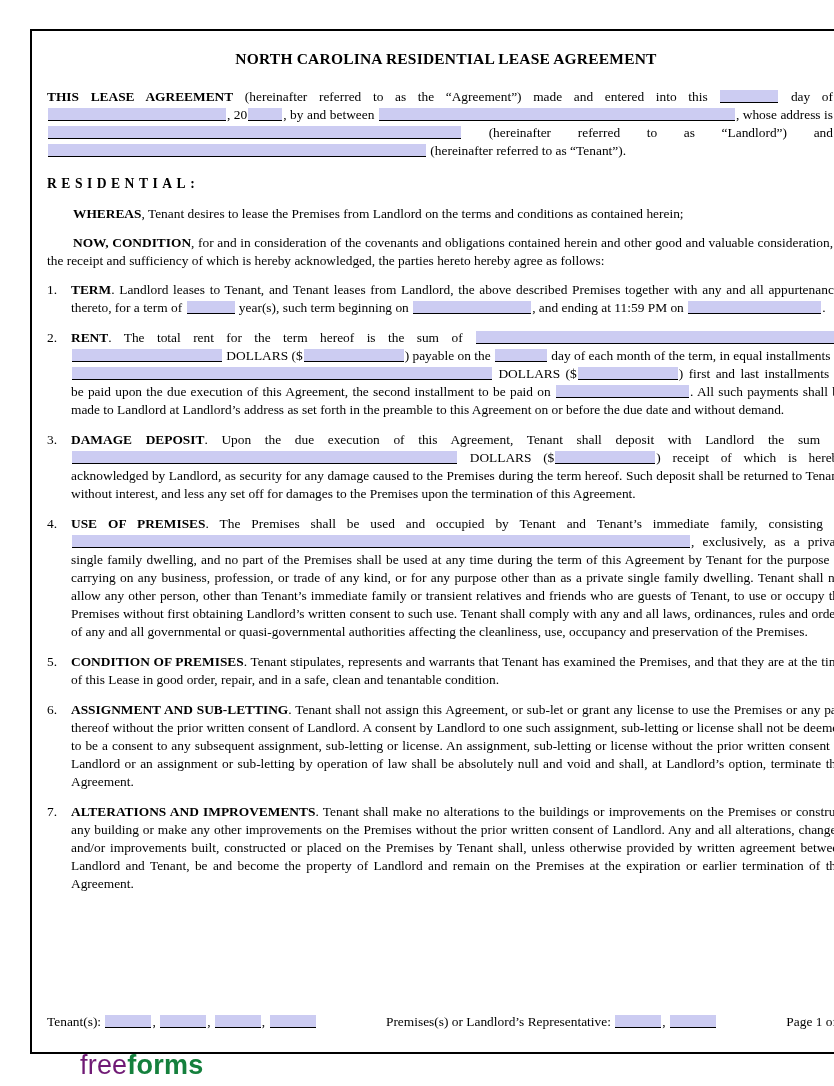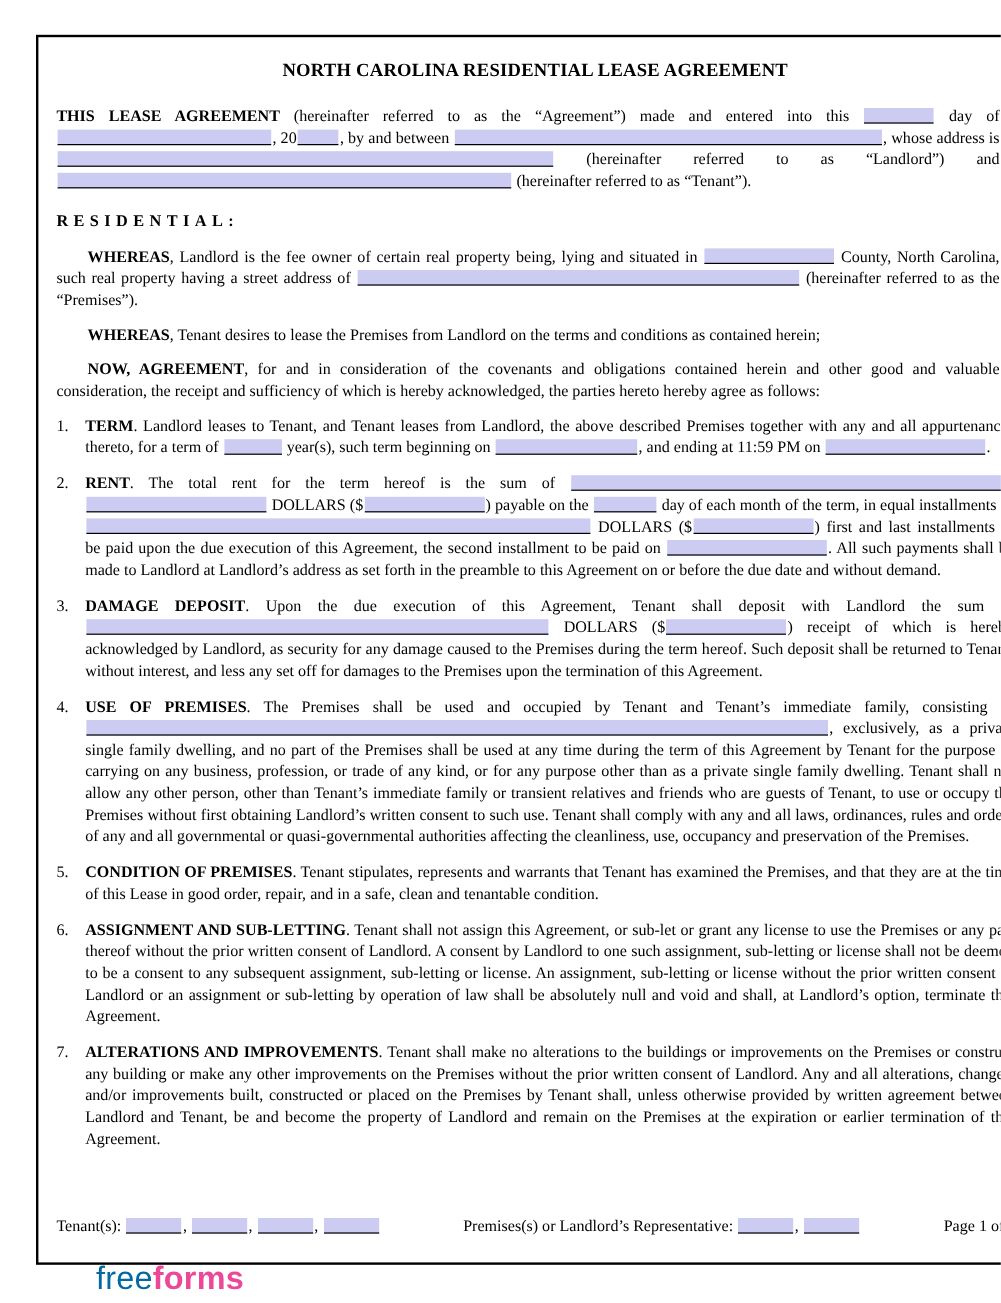--- a/index.html
+++ b/index.html
@@ -34,7 +34,6 @@
 
   <div class="witness">RESIDENTIAL:</div>
 
-  <p class="para indent"><b>WHEREAS</b>, Landlord is the fee owner of certain real property being, lying and situated in <span class="blank" style="width: 108px;"></span> County, North Carolina, such real property having a street address of <span class="blank" style="width: 368px;"></span> (hereinafter referred to as the “Premises”).</p>
   <p class="para indent"><b>WHEREAS</b>, Tenant desires to lease the Premises from Landlord on the terms and conditions as contained herein;</p>
   <p class="para indent"><b>NOW, AGREEMENT</b>, for and in consideration of the covenants and obligations contained herein and other good and valuable consideration, the receipt and sufficiency of which is hereby acknowledged, the parties hereto hereby agree as follows:</p>
 

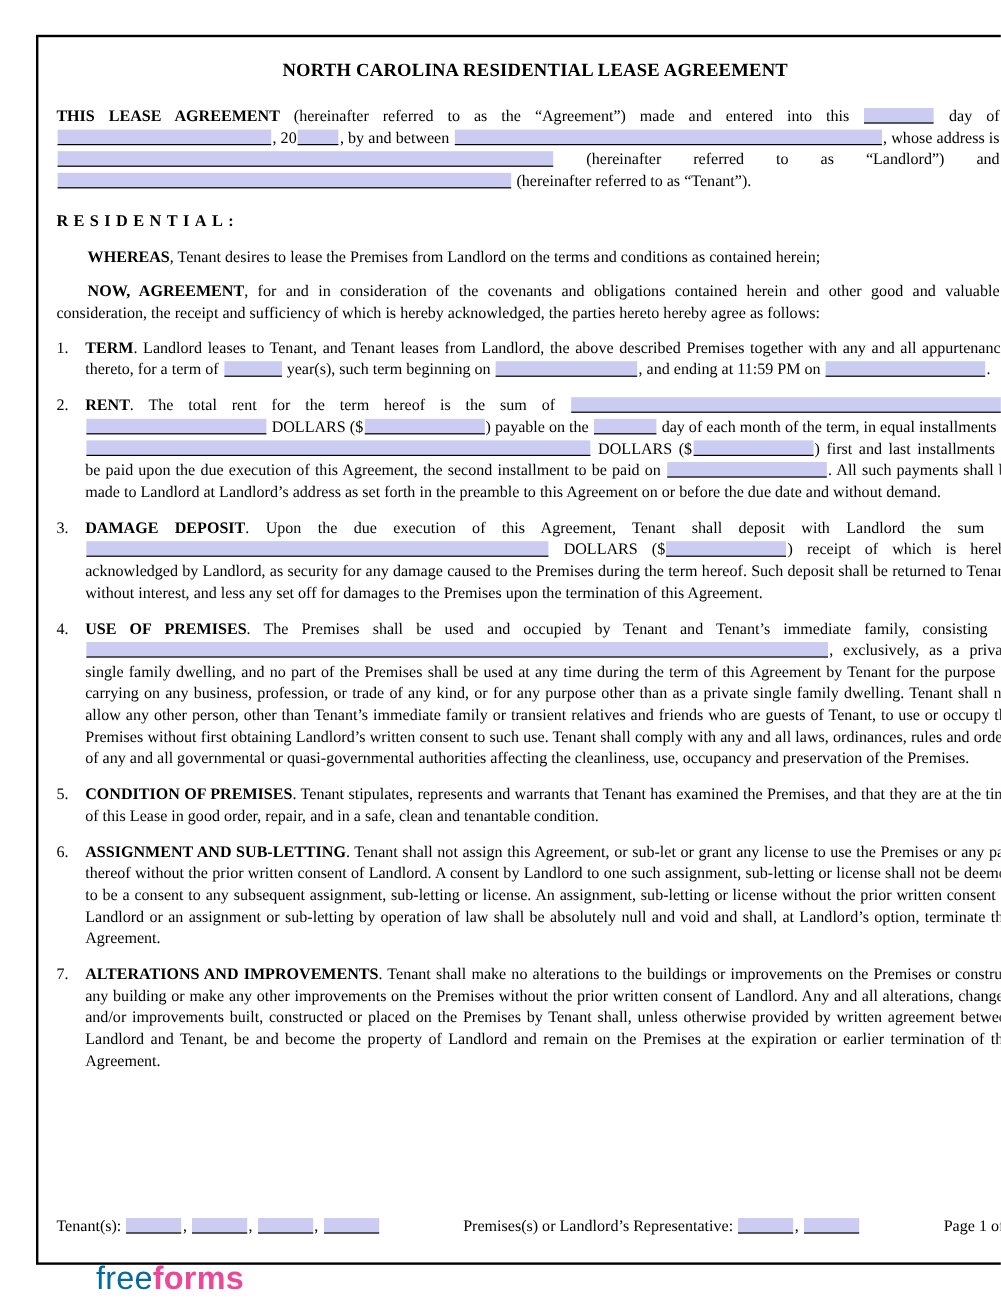--- a/index.html
+++ b/index.html
@@ -35,7 +35,7 @@
   <div class="witness">RESIDENTIAL:</div>
 
   <p class="para indent"><b>WHEREAS</b>, Tenant desires to lease the Premises from Landlord on the terms and conditions as contained herein;</p>
-  <p class="para indent"><b>NOW, AGREEMENT</b>, for and in consideration of the covenants and obligations contained herein and other good and valuable consideration, the receipt and sufficiency of which is hereby acknowledged, the parties hereto hereby agree as follows:</p>
+  <p class="para indent"><b>NOW, CONDITION</b>, for and in consideration of the covenants and obligations contained herein and other good and valuable consideration, the receipt and sufficiency of which is hereby acknowledged, the parties hereto hereby agree as follows:</p>
 
   <div id="sections">
       <div class="sect">

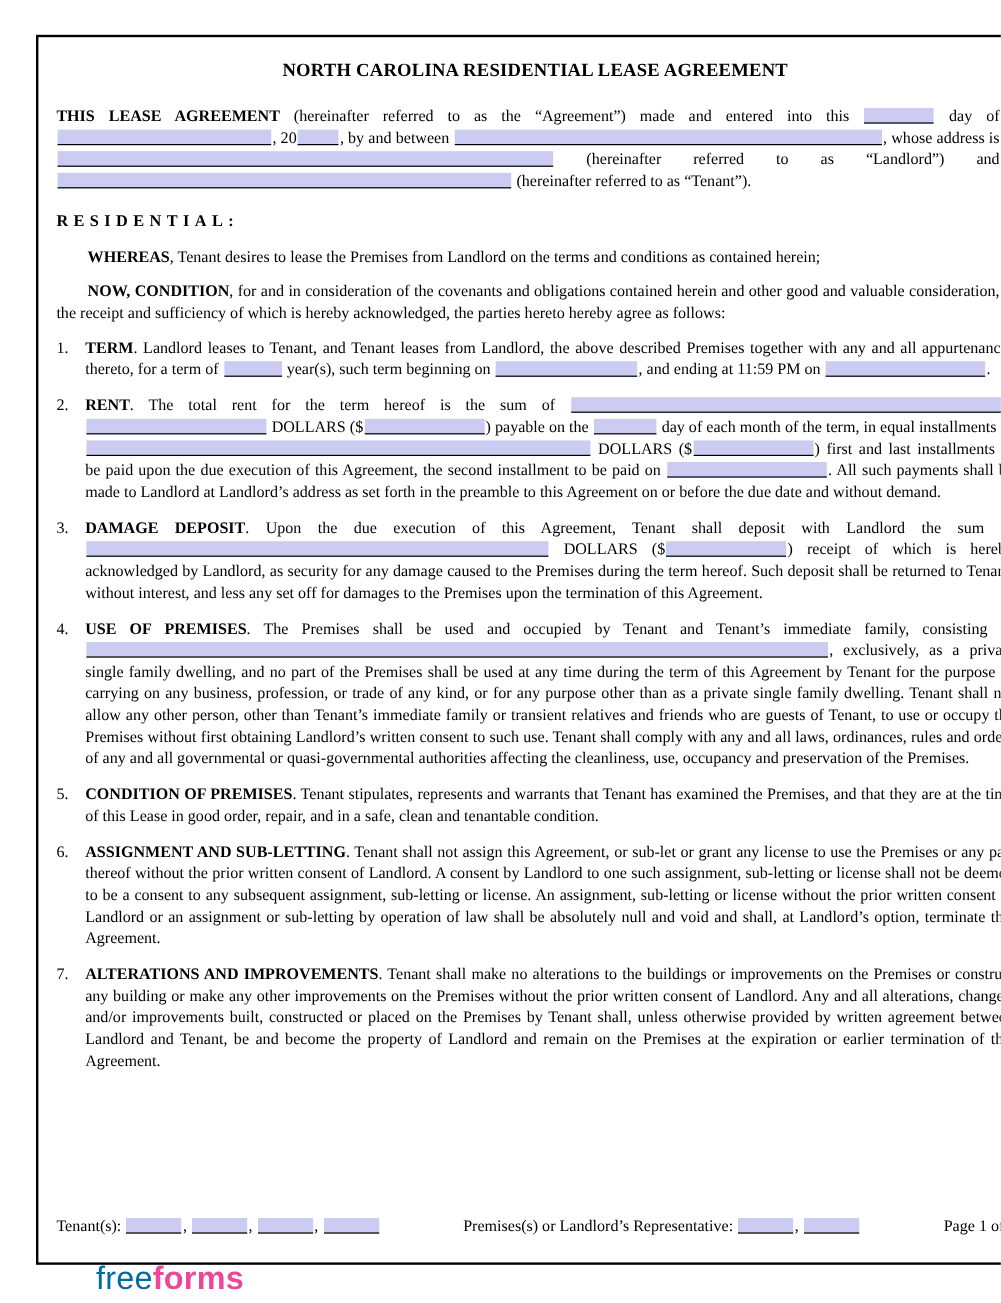--- a/index.html
+++ b/index.html
@@ -21,7 +21,7 @@
   .fgroup{white-space:nowrap;}
   .logo{position:absolute;left:80px;top:1050px;font-family:"Liberation Sans",sans-serif;
         font-size:27px;letter-spacing:.2px;}
-  .logo-free{color:#0369a1;}
+  .logo-free{color:#701a75;}
   .logo-forms{color:#ec4899;font-weight:bold;}
 </style>
 </head>

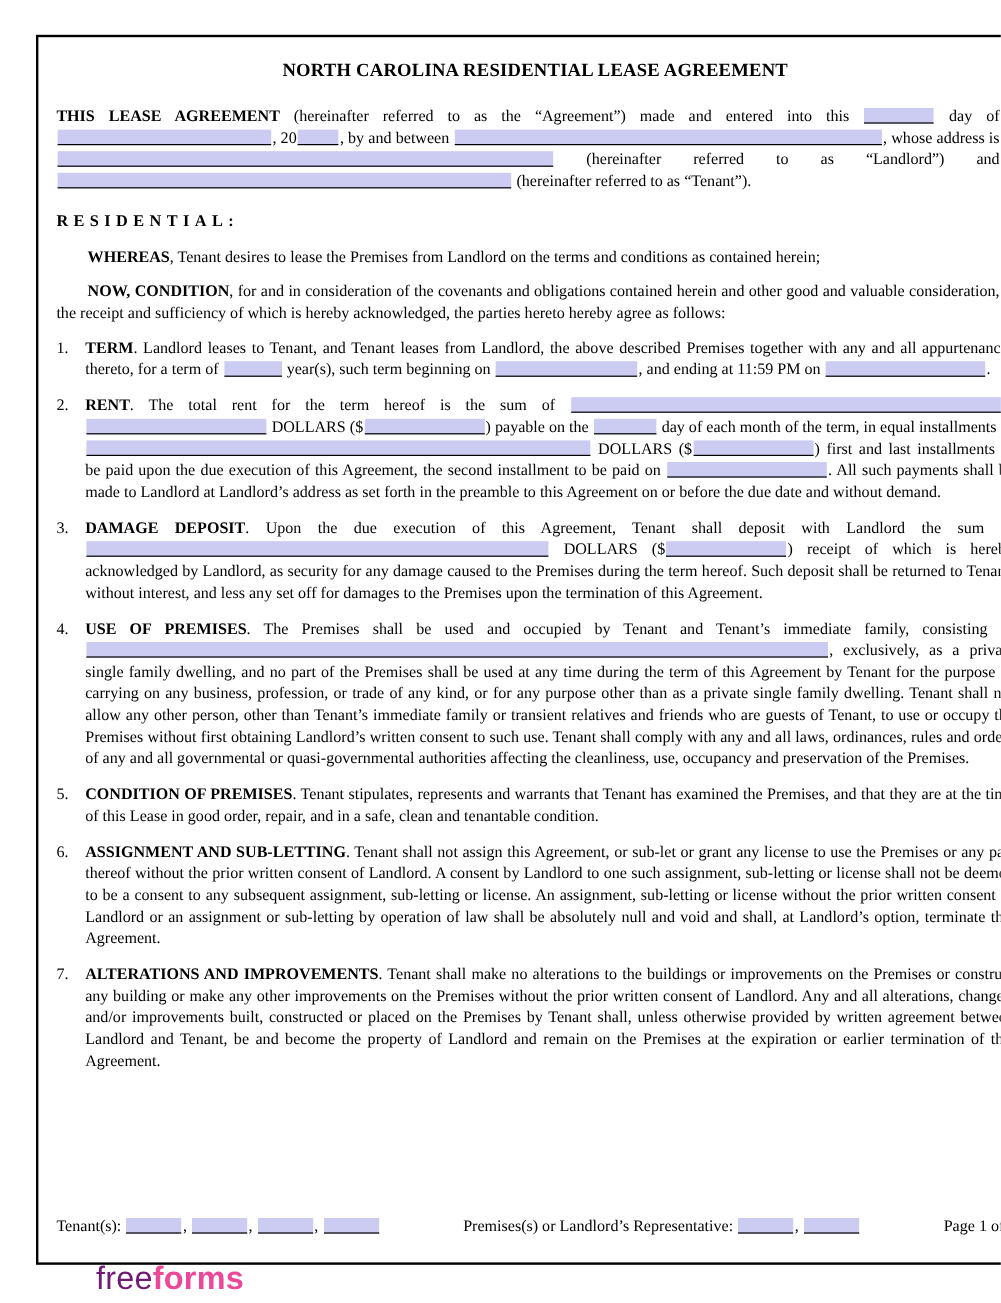--- a/index.html
+++ b/index.html
@@ -22,7 +22,7 @@
   .logo{position:absolute;left:80px;top:1050px;font-family:"Liberation Sans",sans-serif;
         font-size:27px;letter-spacing:.2px;}
   .logo-free{color:#701a75;}
-  .logo-forms{color:#ec4899;font-weight:bold;}
+  .logo-forms{color:#15803d;font-weight:bold;}
 </style>
 </head>
 <body>

